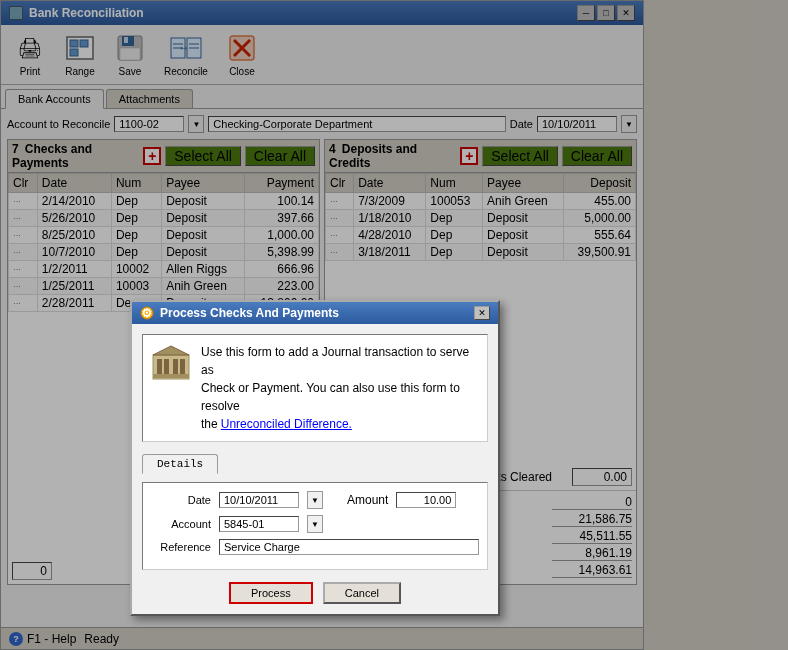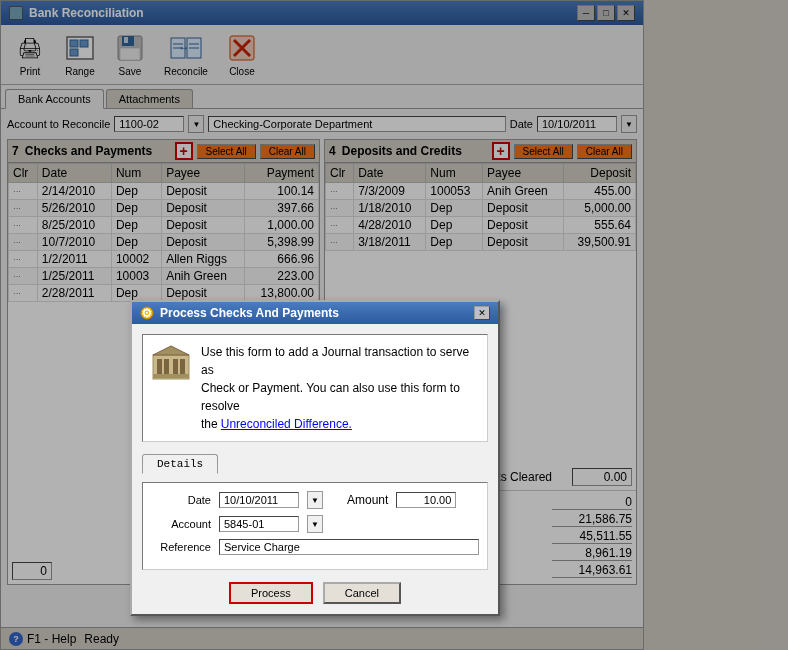--- a/index.html
+++ b/index.html
@@ -43,7 +43,7 @@
     .panel-header { background: #d4d0c8; padding: 2px 4px; display: flex; align-items: center; gap: 4px; border-bottom: 1px solid #999; flex-shrink: 0; }
     .panel-title { font-size: 11px; font-weight: bold; flex: 1; }
     .panel-add-btn { width: 18px; height: 18px; background: white; border: 2px solid #cc0000; color: #cc0000; font-weight: bold; font-size: 14px; display: flex; align-items: center; justify-content: center; cursor: pointer; line-height: 1; }
-    .panel-btn { padding: 1px 8px; background: #f97316; border: 1px outset #999; cursor: pointer; font-size: 10px; }
+    .panel-btn { padding: 1px 8px; background: #4d7c0f; border: 1px outset #999; cursor: pointer; font-size: 14px; }
 
     
     .table-container { flex: 1; overflow-y: auto; overflow-x: hidden; }

